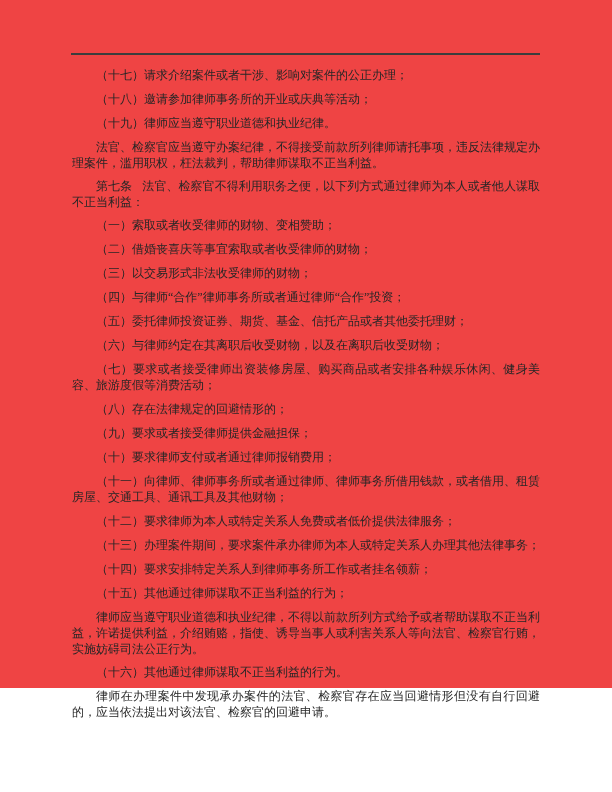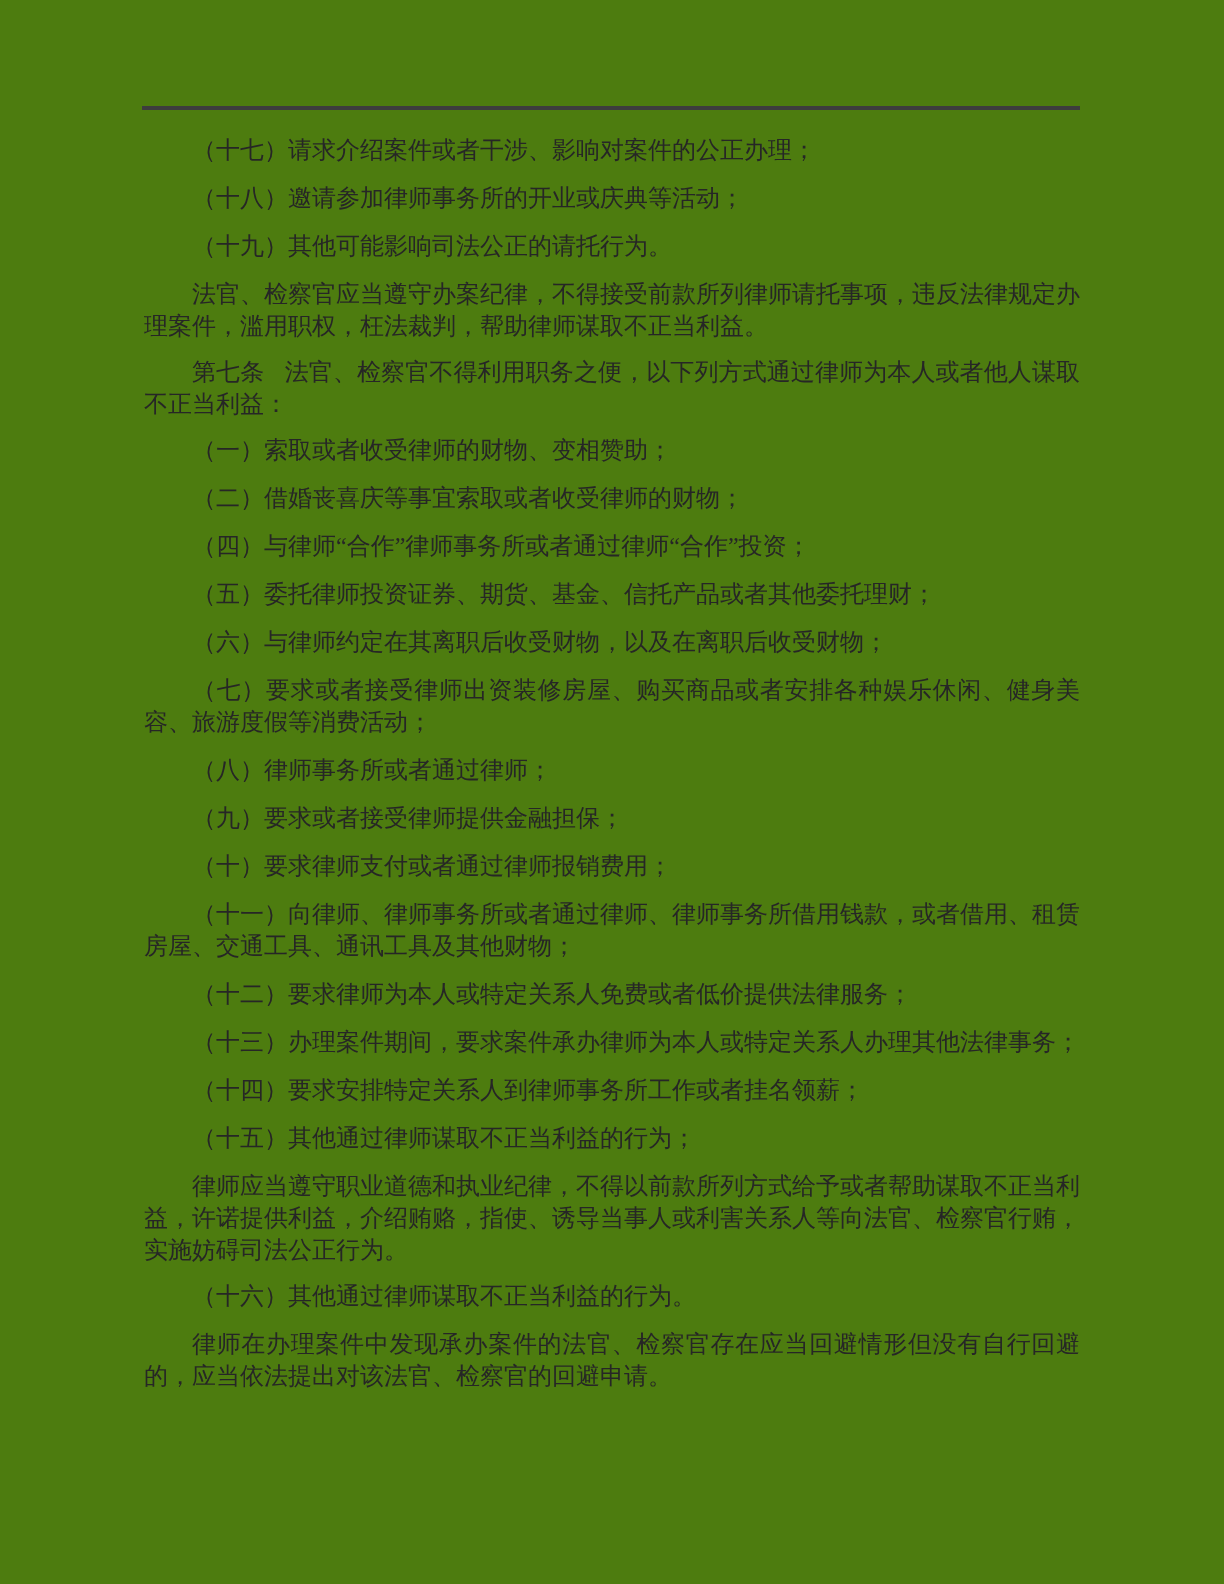--- a/index.html
+++ b/index.html
@@ -16,8 +16,8 @@
   .page {
     position: relative;
     width: 612px;
-    height: 792px;
-    background: #4d7c0f;
+    height: 688px;
+    background: #ef4444;
     box-sizing: border-box;
     padding-left: 40px;
   }

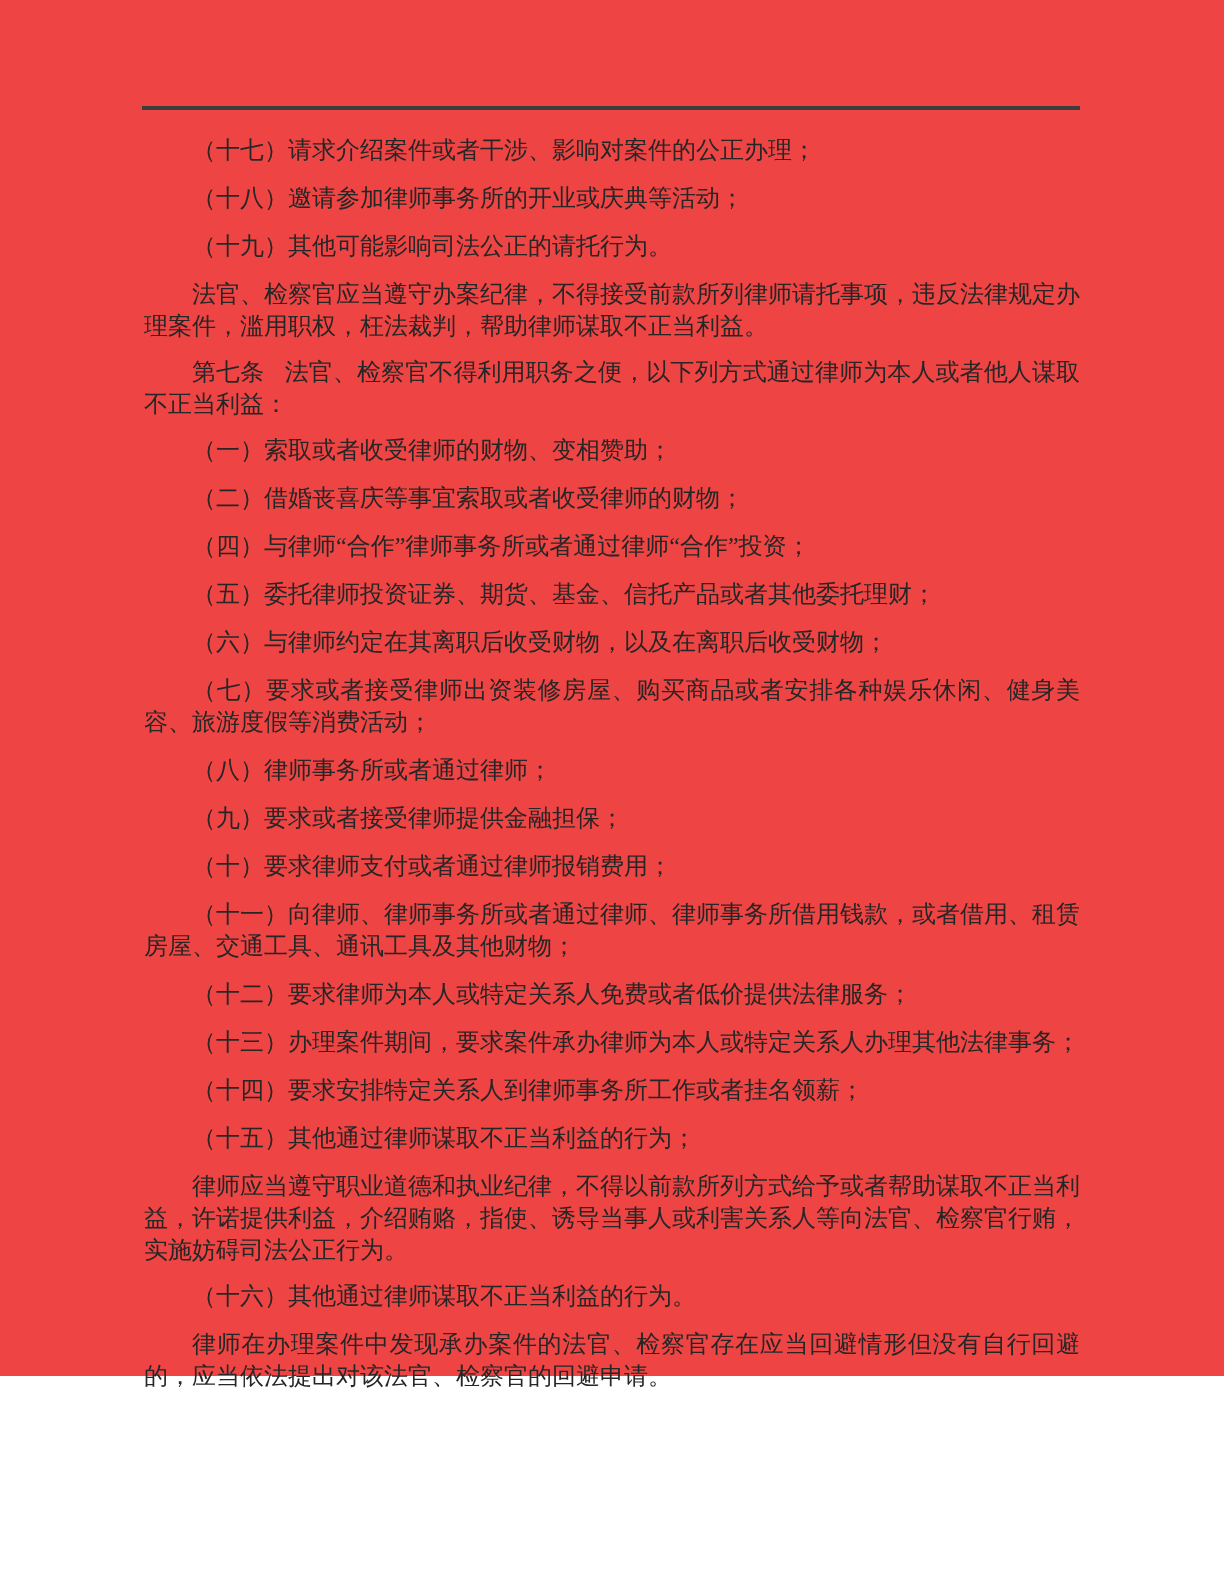--- a/index.html
+++ b/index.html
@@ -64,7 +64,7 @@
   <div class="doc-body">
       <p class="para list-item">（十七）请求介绍案件或者干涉、影响对案件的公正办理；</p>
       <p class="para list-item">（十八）邀请参加律师事务所的开业或庆典等活动；</p>
-      <p class="para list-item">（十九）其他可能影响司法公正的请托行为。</p>
+      <p class="para list-item">（十九）律师应当遵守职业道德和执业纪律。</p>
       <p class="para paragraph">法官、检察官应当遵守办案纪律，不得接受前款所列律师请托事项，违反法律规定办理案件，滥用职权，枉法裁判，帮助律师谋取不正当利益。</p>
       <p class="para paragraph"><strong class="lead">第七条</strong>法官、检察官不得利用职务之便，以下列方式通过律师为本人或者他人谋取不正当利益：</p>
       <p class="para list-item">（一）索取或者收受律师的财物、变相赞助；</p>

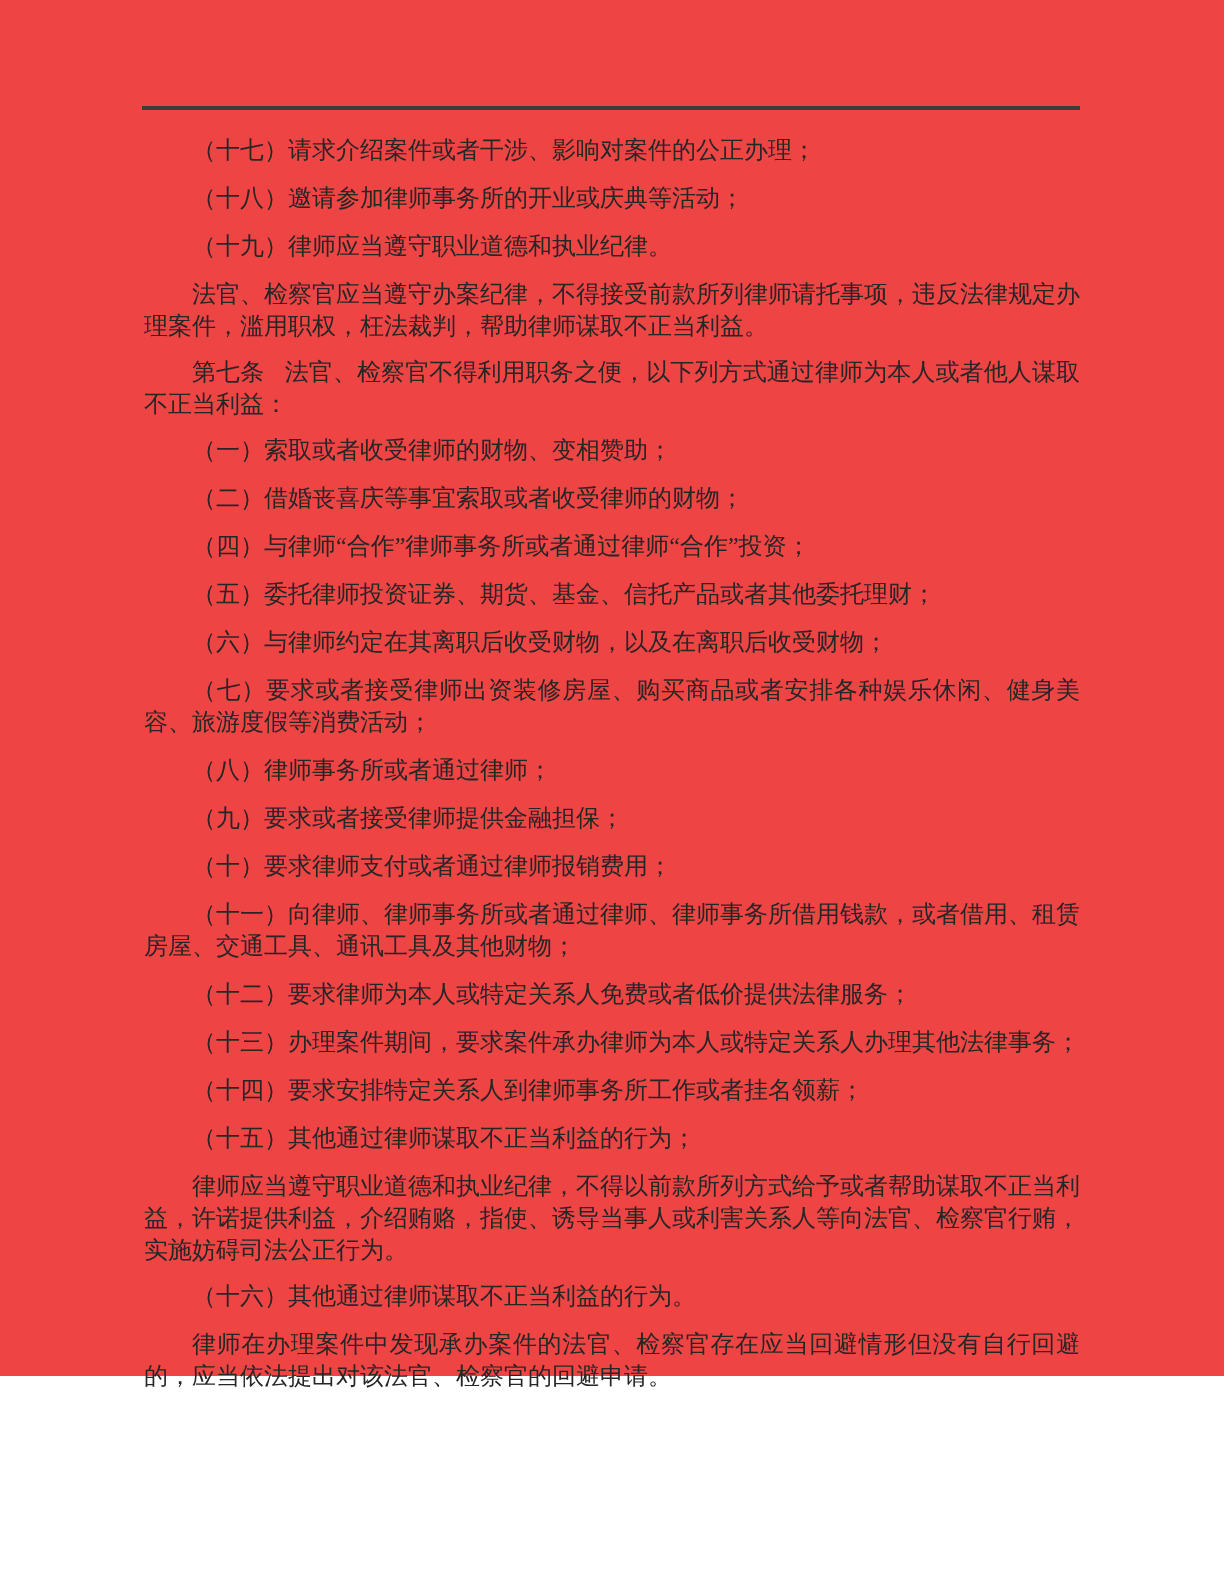--- a/index.html
+++ b/index.html
@@ -69,6 +69,7 @@
       <p class="para paragraph"><strong class="lead">第七条</strong>法官、检察官不得利用职务之便，以下列方式通过律师为本人或者他人谋取不正当利益：</p>
       <p class="para list-item">（一）索取或者收受律师的财物、变相赞助；</p>
       <p class="para list-item">（二）借婚丧喜庆等事宜索取或者收受律师的财物；</p>
+      <p class="para list-item">（三）以交易形式非法收受律师的财物；</p>
       <p class="para list-item">（四）与律师“合作”律师事务所或者通过律师“合作”投资；</p>
       <p class="para list-item">（五）委托律师投资证券、期货、基金、信托产品或者其他委托理财；</p>
       <p class="para list-item">（六）与律师约定在其离职后收受财物，以及在离职后收受财物；</p>

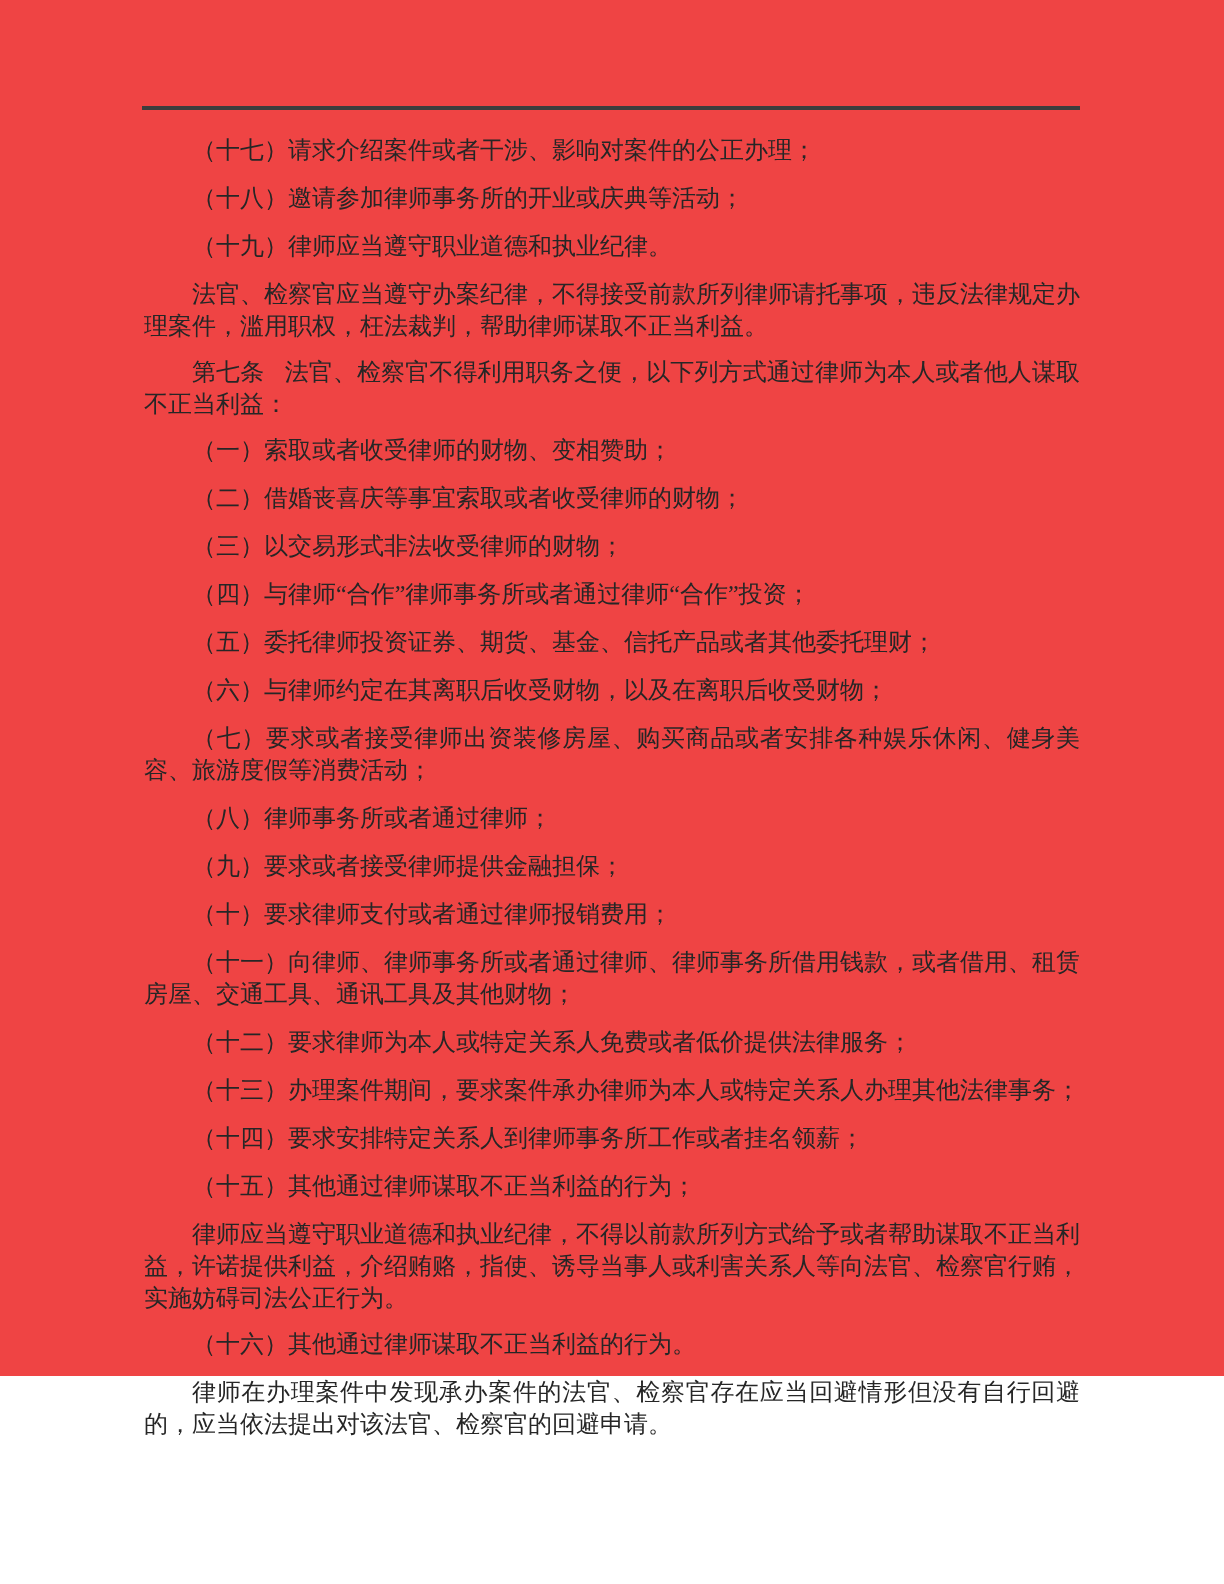--- a/index.html
+++ b/index.html
@@ -74,7 +74,7 @@
       <p class="para list-item">（五）委托律师投资证券、期货、基金、信托产品或者其他委托理财；</p>
       <p class="para list-item">（六）与律师约定在其离职后收受财物，以及在离职后收受财物；</p>
       <p class="para list-item">（七）要求或者接受律师出资装修房屋、购买商品或者安排各种娱乐休闲、健身美容、旅游度假等消费活动；</p>
-      <p class="para list-item">（八）律师事务所或者通过律师；</p>
+      <p class="para list-item">（八）存在法律规定的回避情形的；</p>
       <p class="para list-item">（九）要求或者接受律师提供金融担保；</p>
       <p class="para list-item">（十）要求律师支付或者通过律师报销费用；</p>
       <p class="para list-item">（十一）向律师、律师事务所或者通过律师、律师事务所借用钱款，或者借用、租赁房屋、交通工具、通讯工具及其他财物；</p>

